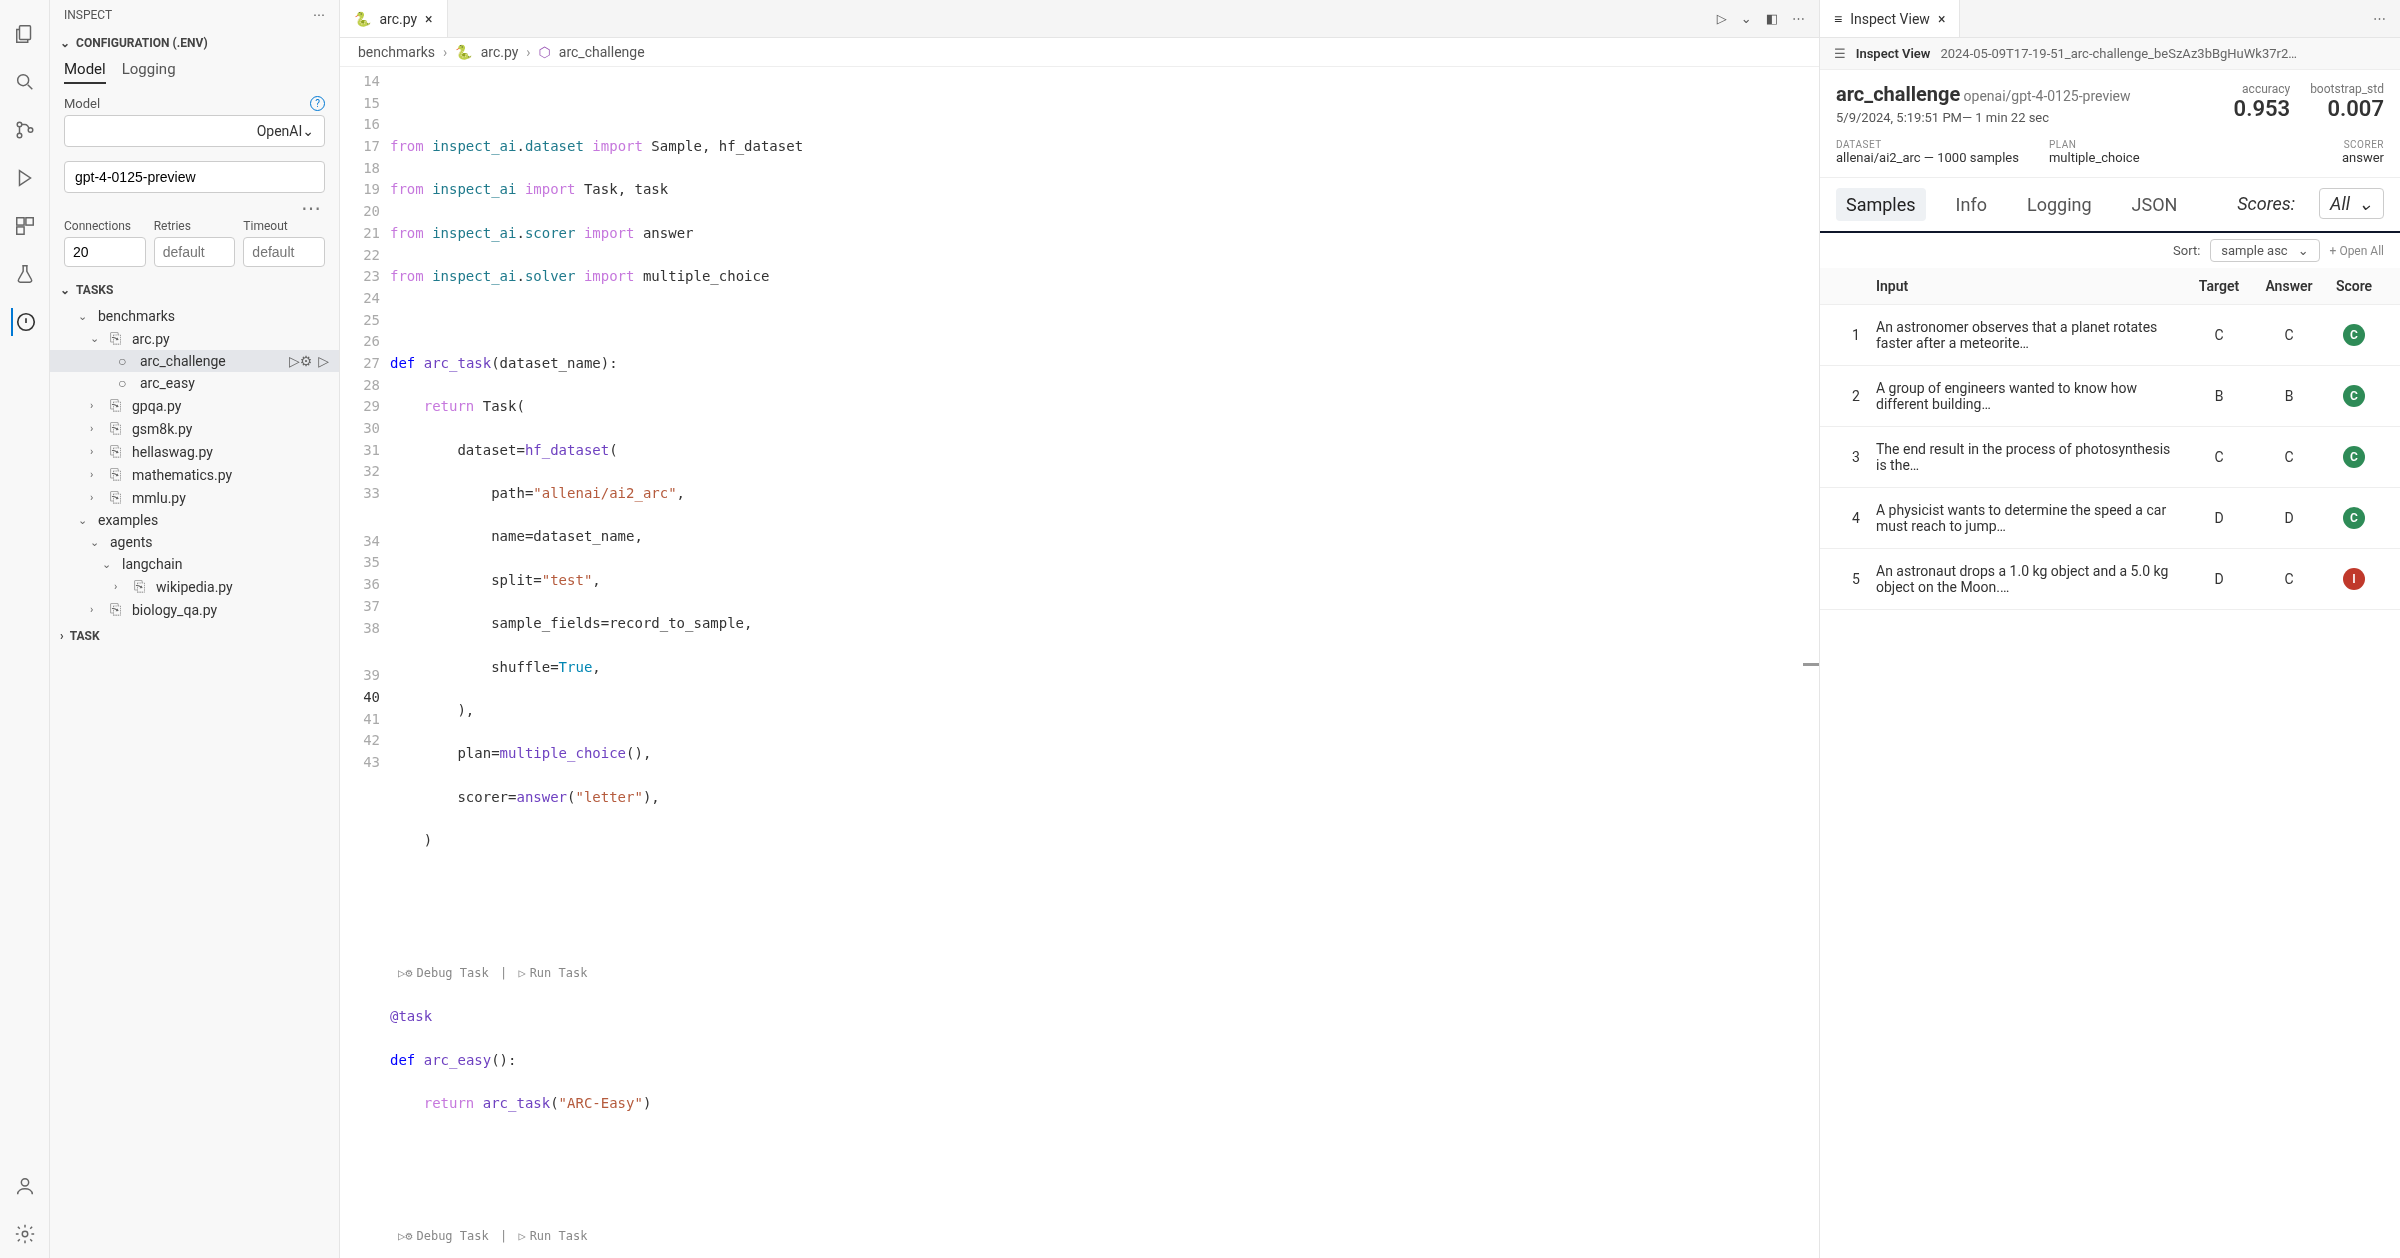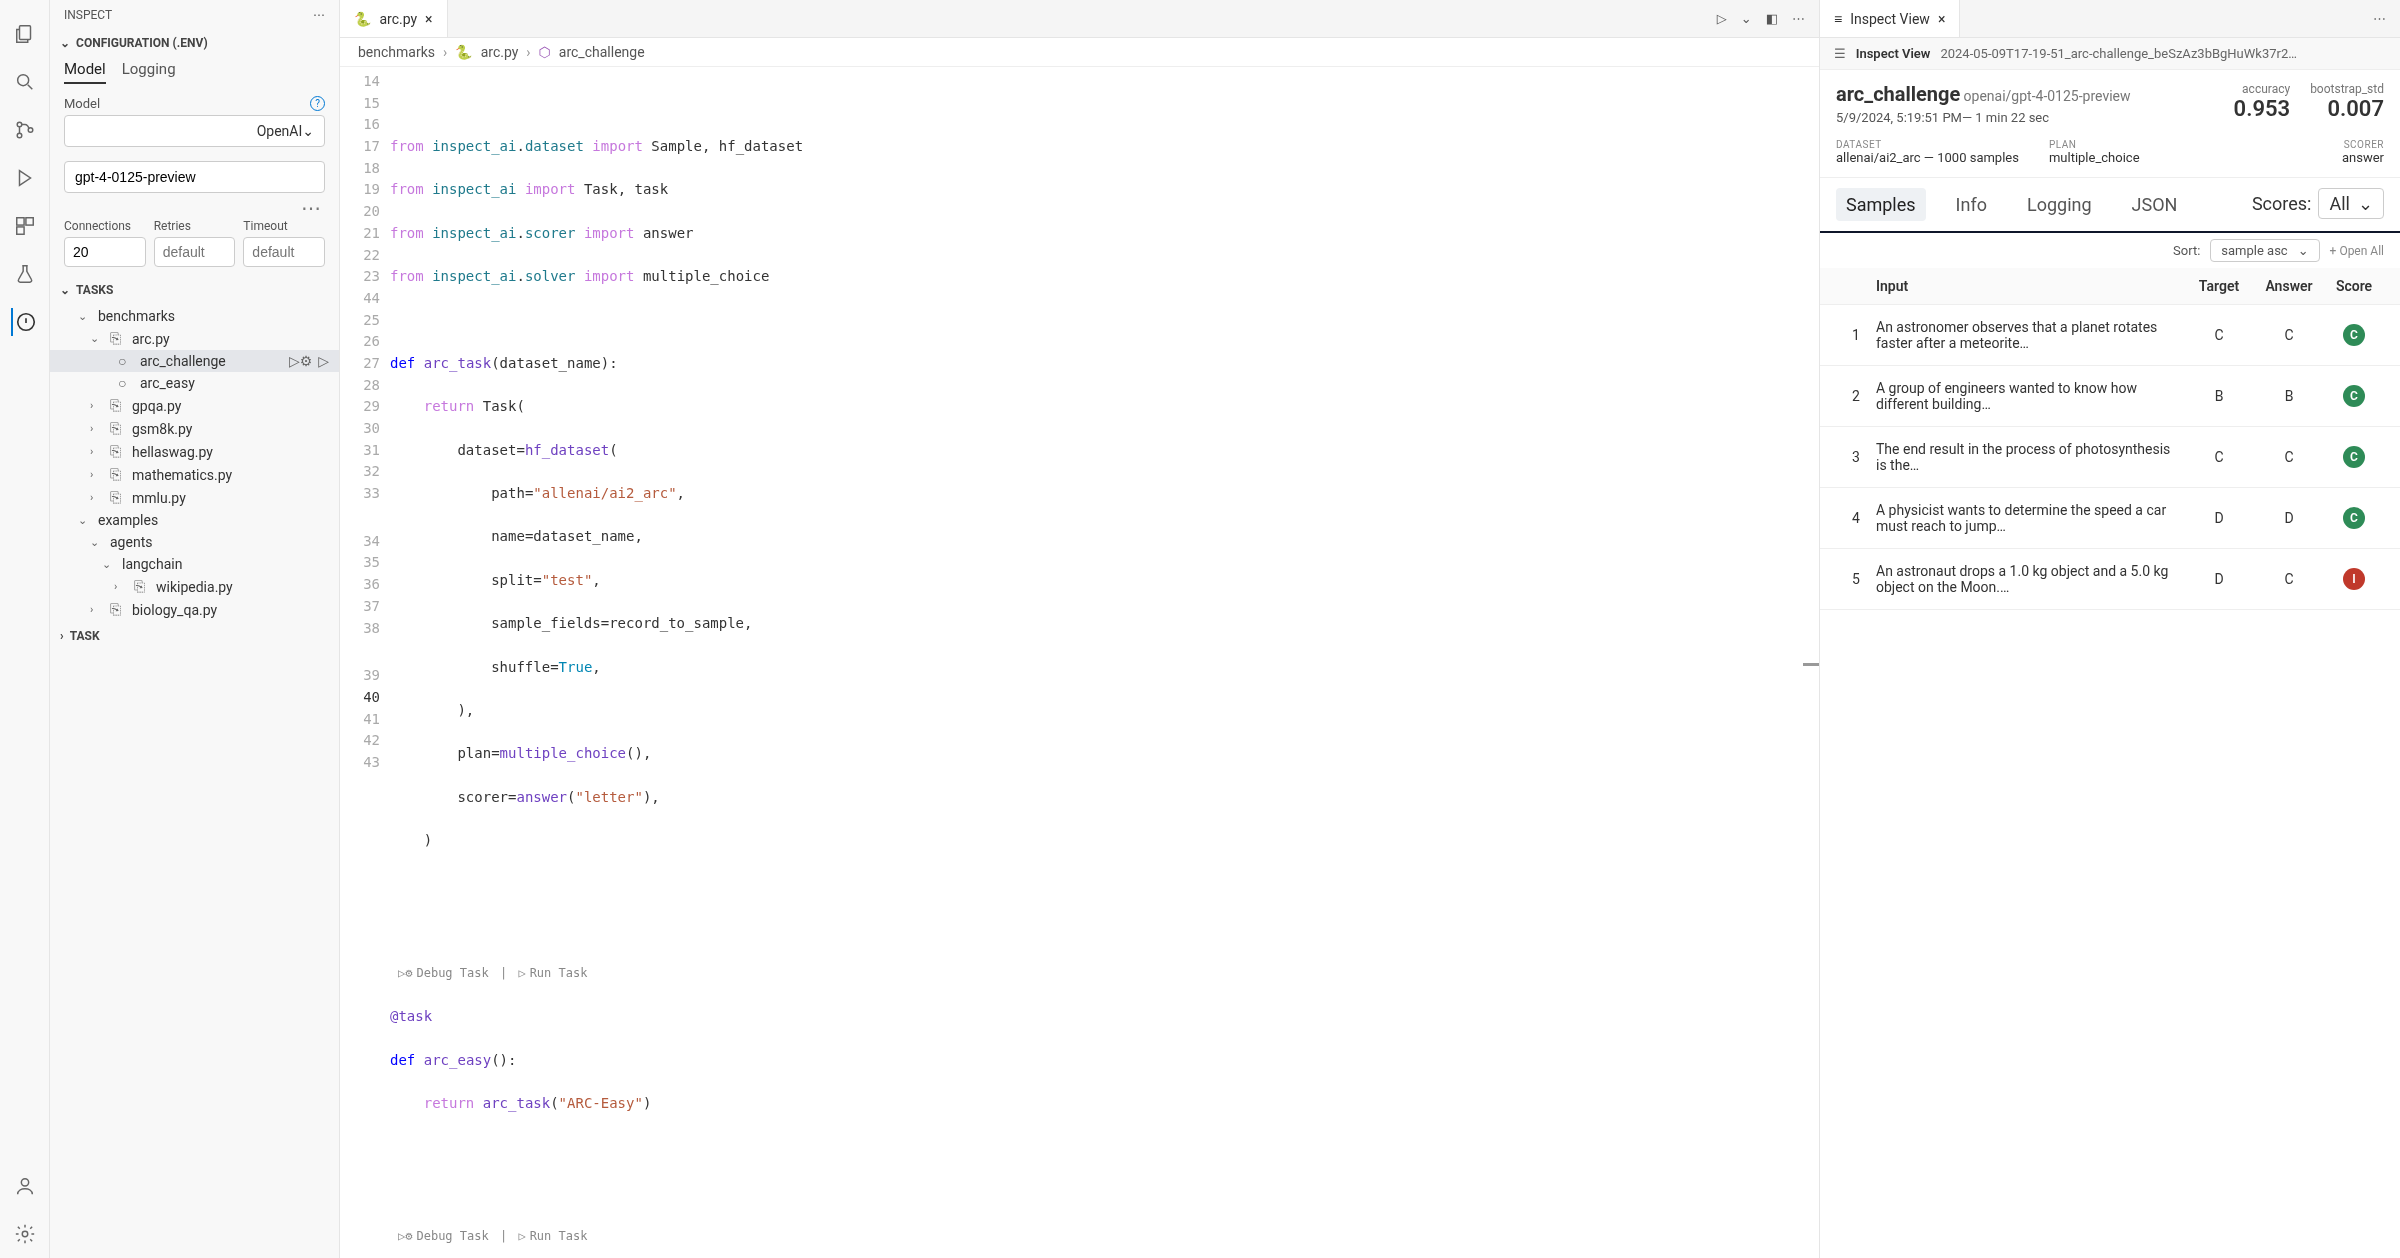--- a/index.html
+++ b/index.html
@@ -216,7 +216,7 @@
     }
     .rc-tab { cursor: pointer; color: #555; padding: 6px 10px; }
     .rc-tab.active { background: #eef1f4; border-radius: 4px; color: #222; }
-    .results-controls .right { margin-left: auto; display: flex; align-items: center; gap: 7px; }
+    .results-controls .right { margin-left: auto; display: flex; align-items: center; gap: 24px; font-style: italic; }
     .scores-sel { border: 1px solid #ccc; border-radius: 4px; padding: 4px 10px; display: flex; align-items: center; gap: 8px; }
 
     .sort-row {

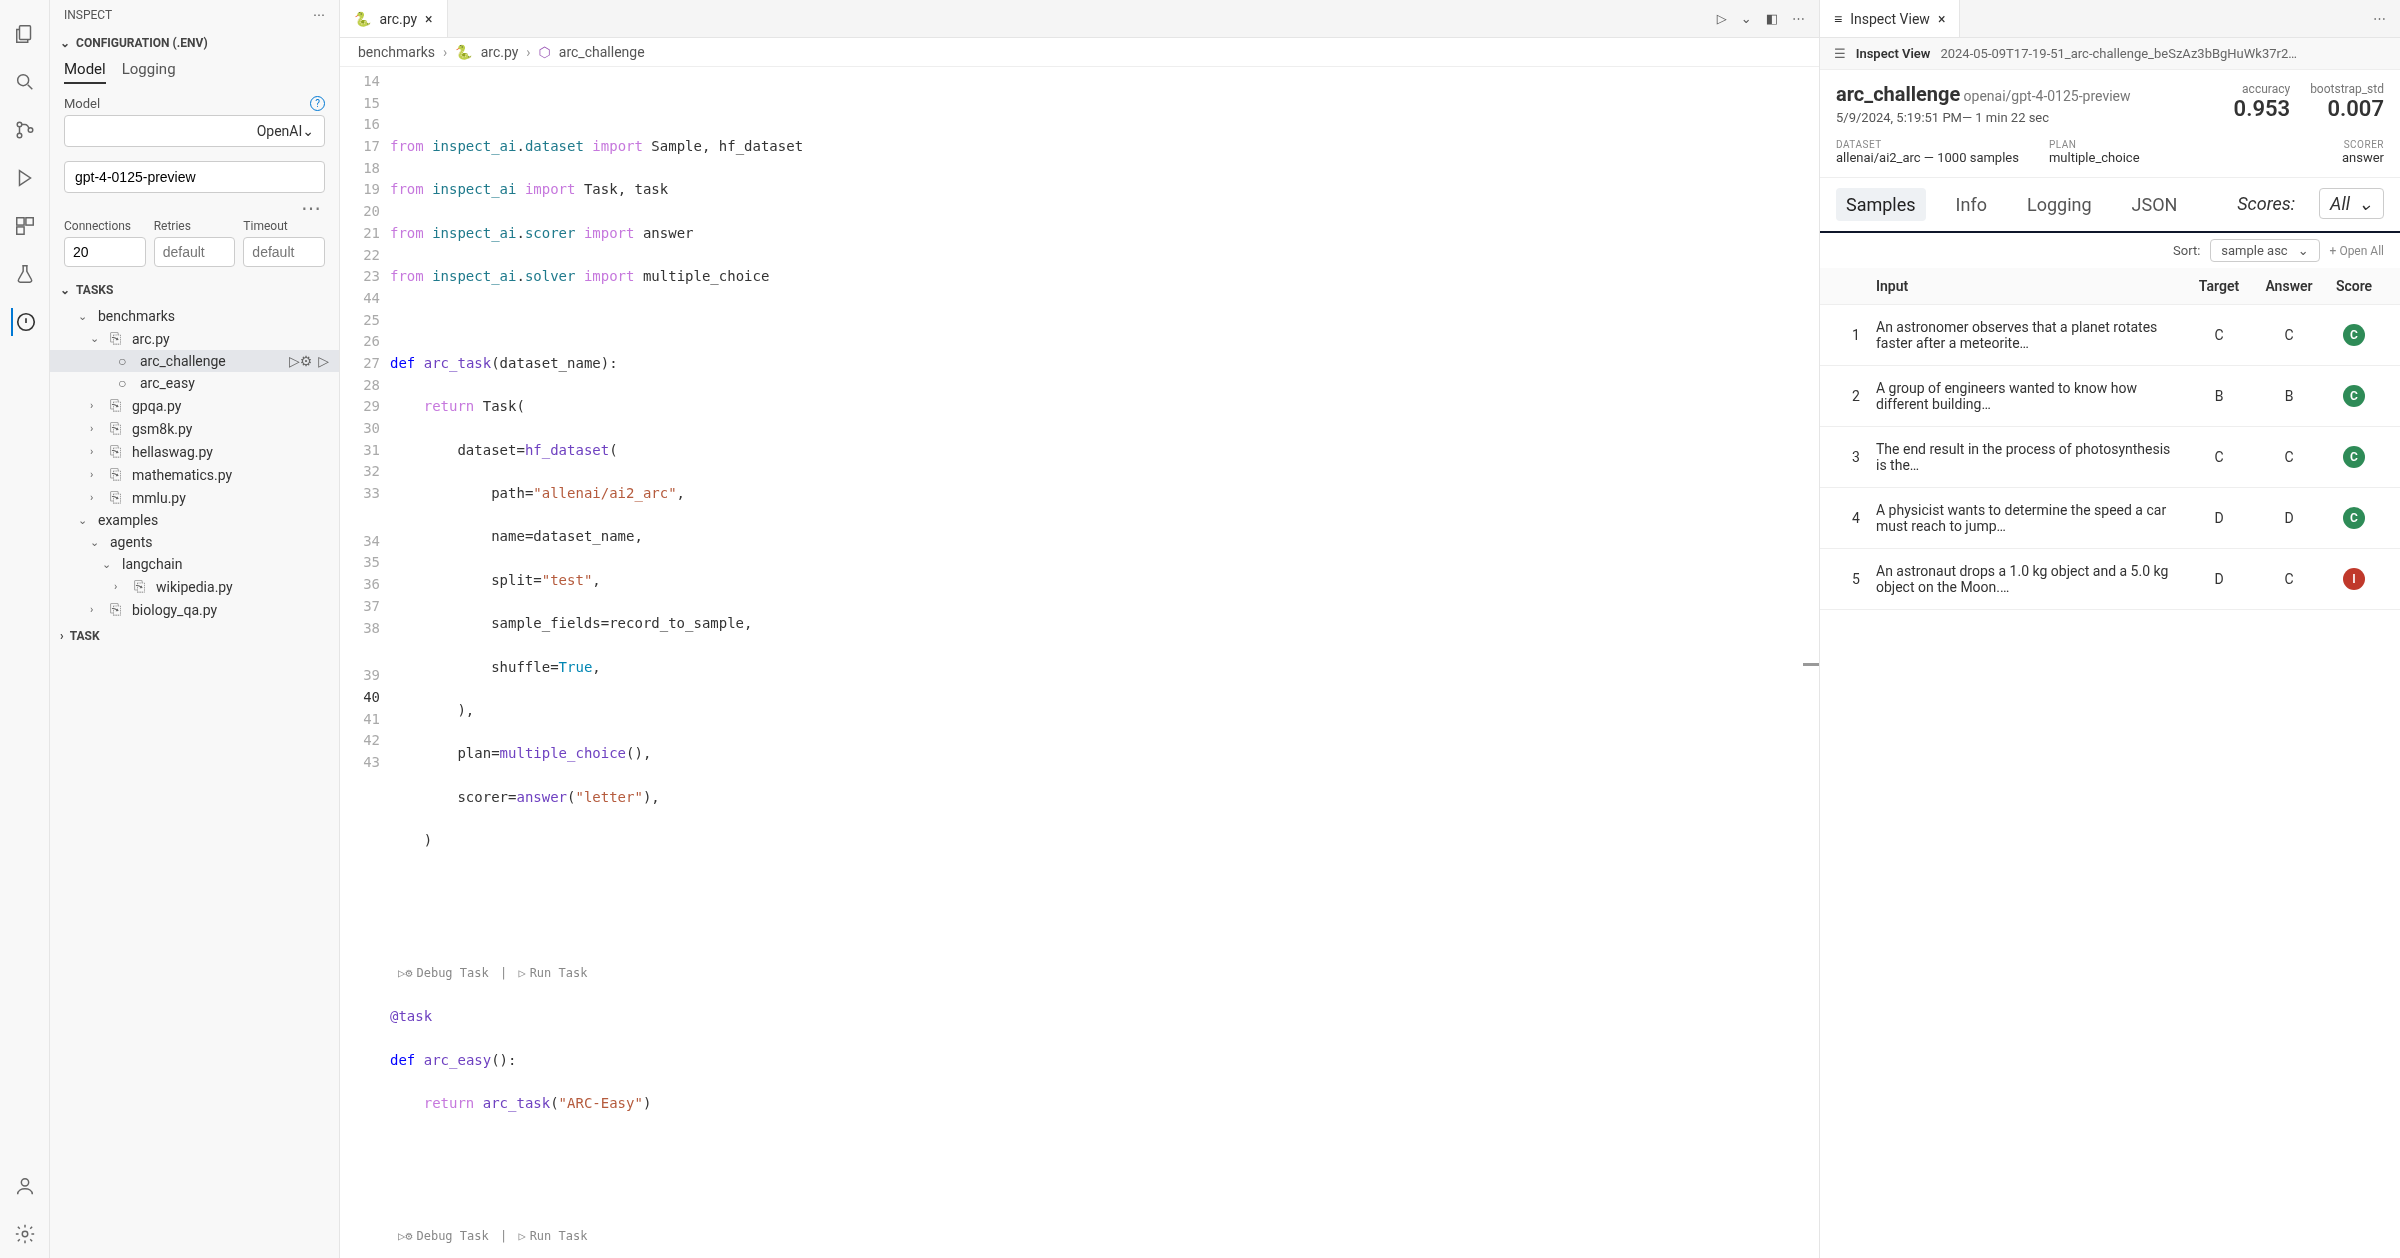--- a/index.html
+++ b/index.html
@@ -493,7 +493,7 @@
         <div class="ln">21</div>
         <div class="ln">22</div>
         <div class="ln">23</div>
-        <div class="ln">44</div>
+        <div class="ln">24</div>
         <div class="ln">25</div>
         <div class="ln">26</div>
         <div class="ln">27</div>

